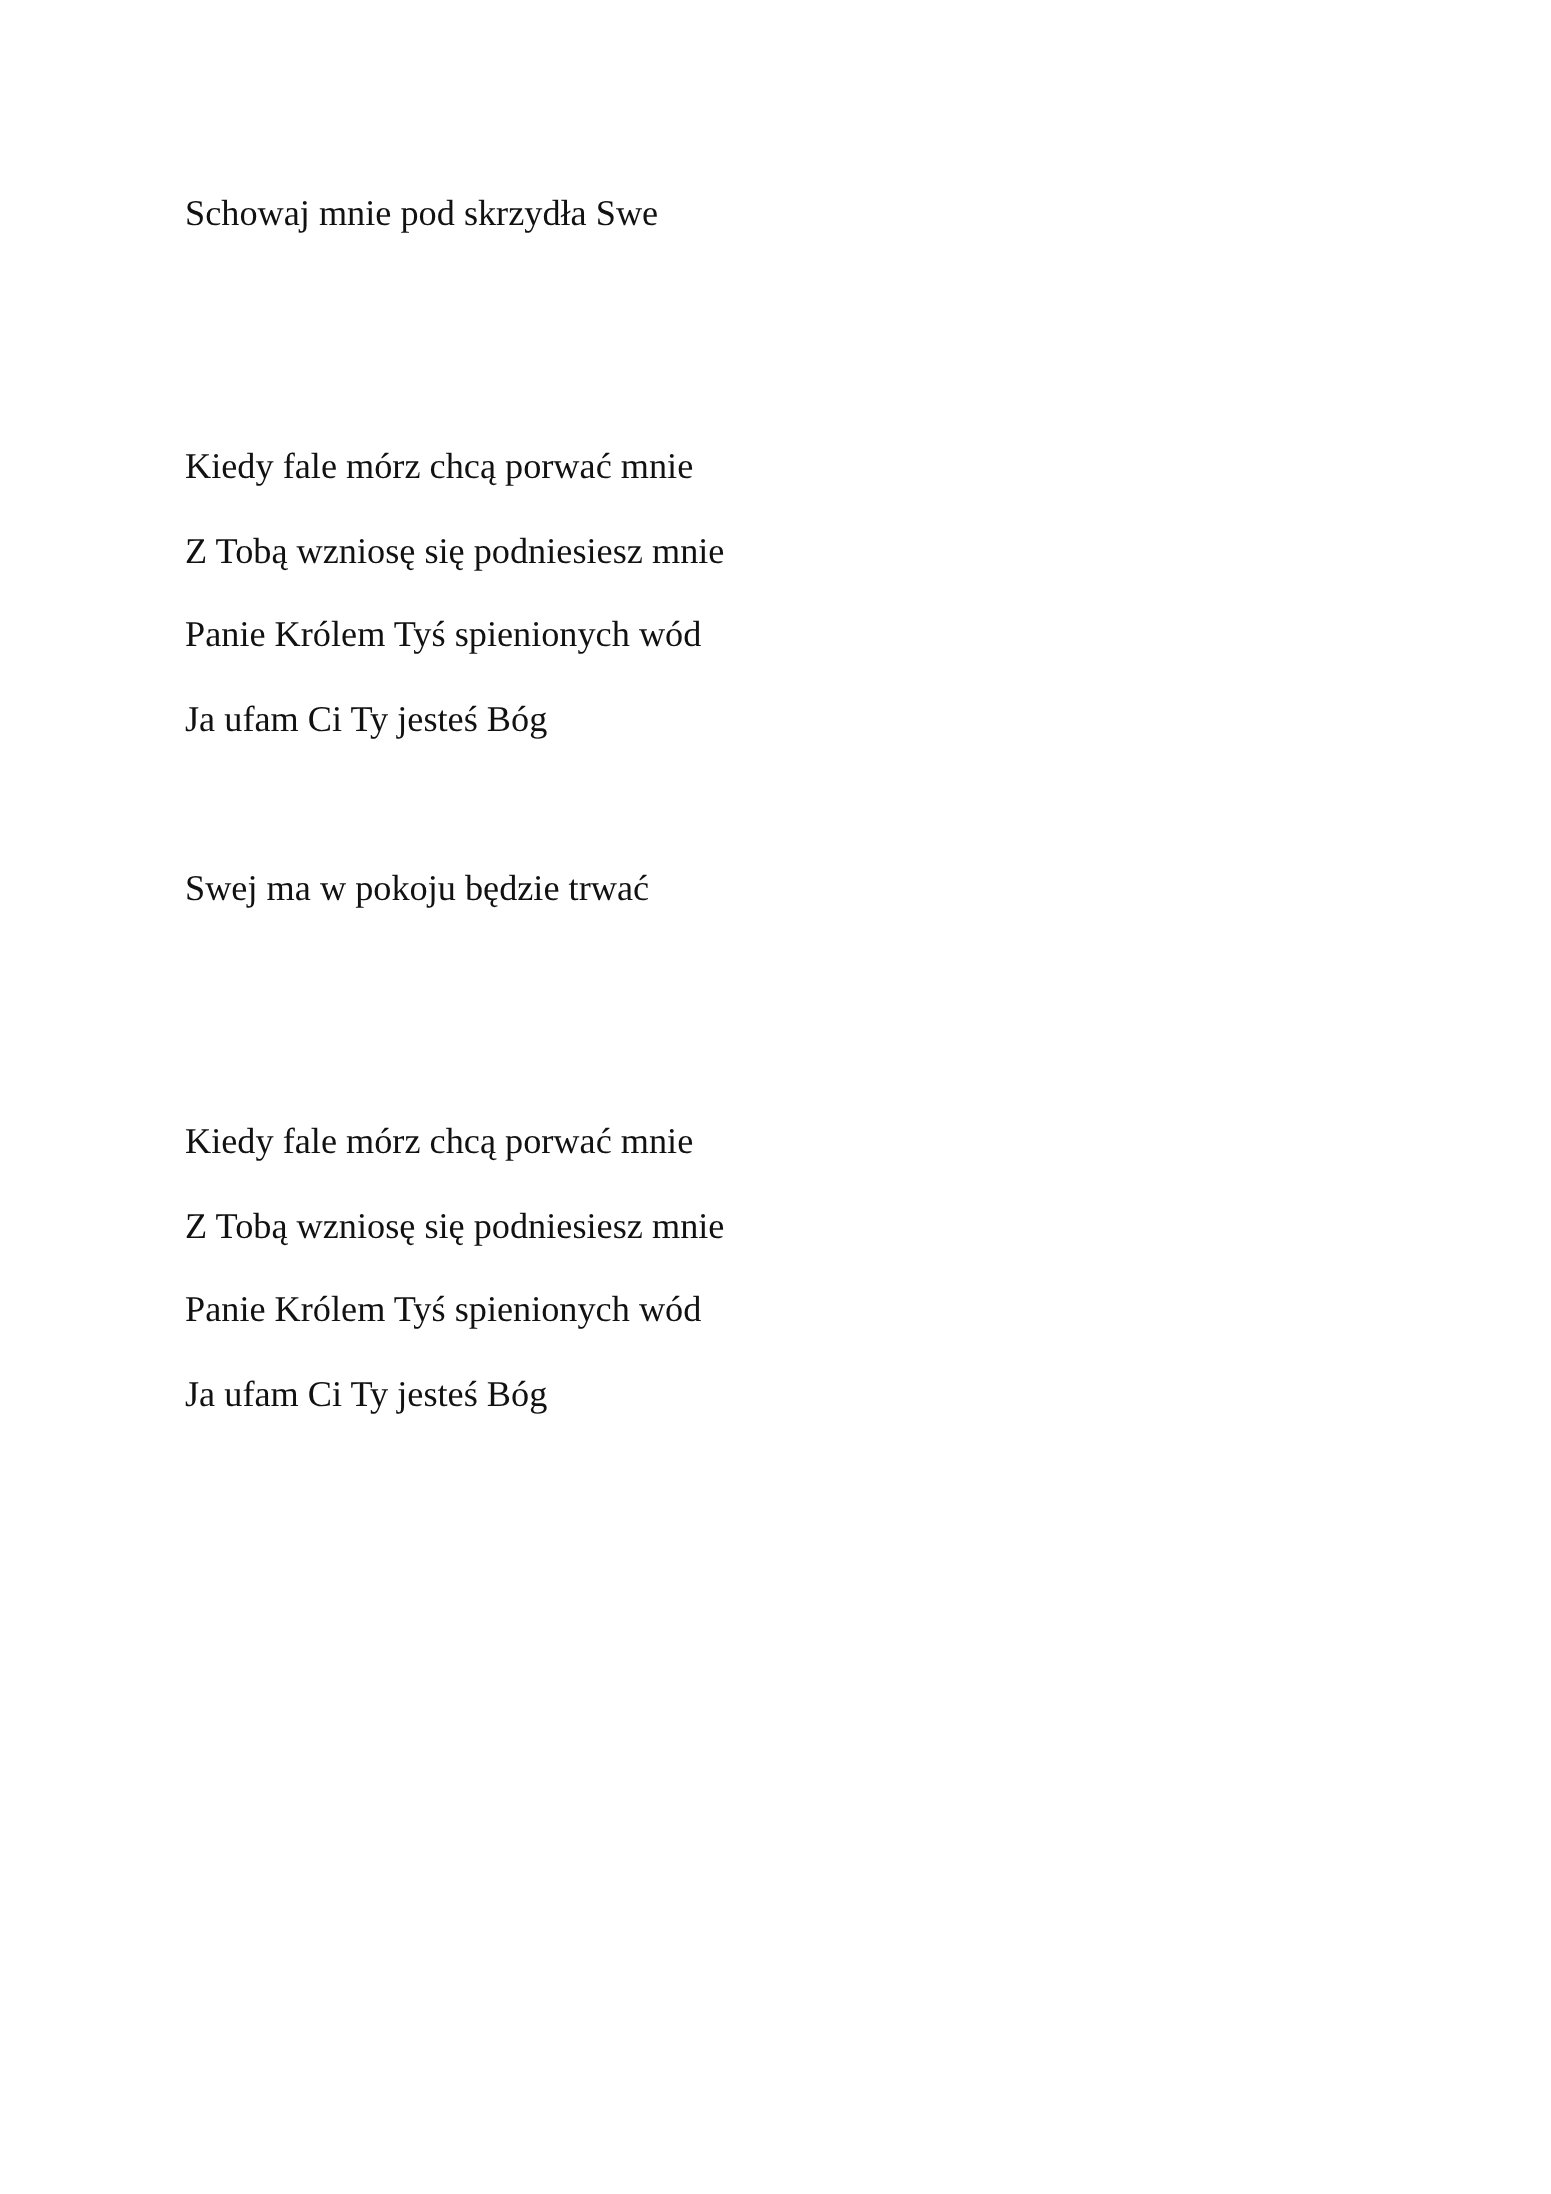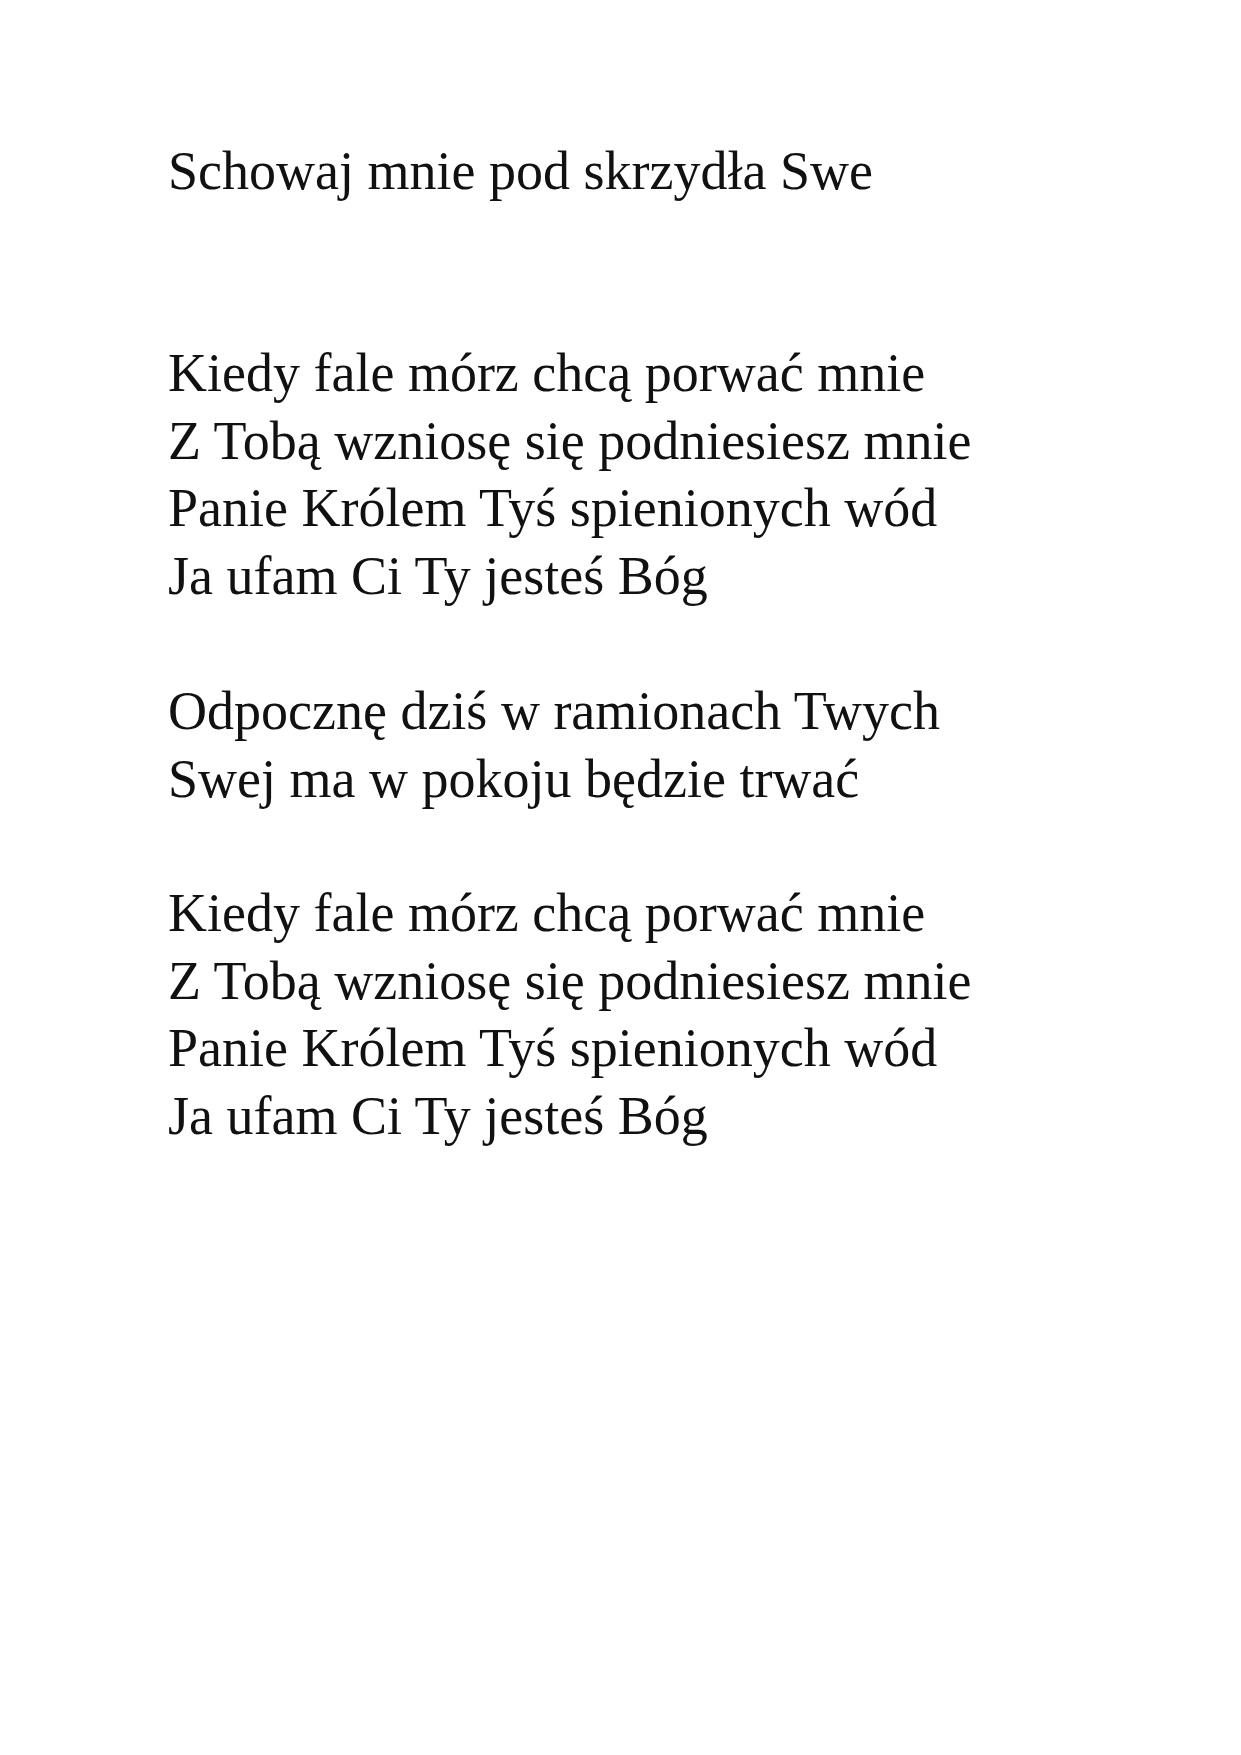--- a/index.html
+++ b/index.html
@@ -28,12 +28,11 @@
       left: 148px;
     }
     .line {
-      font-size: 54px;
+      font-size: 29px;
       line-height: 67.5px;
       height: 67.5px;
       white-space: nowrap;
       letter-spacing: 0px;
-      margin-left: 20px;
     }
     #stanza-1 { top: 138px; }
     #stanza-2 { top: 340px; }

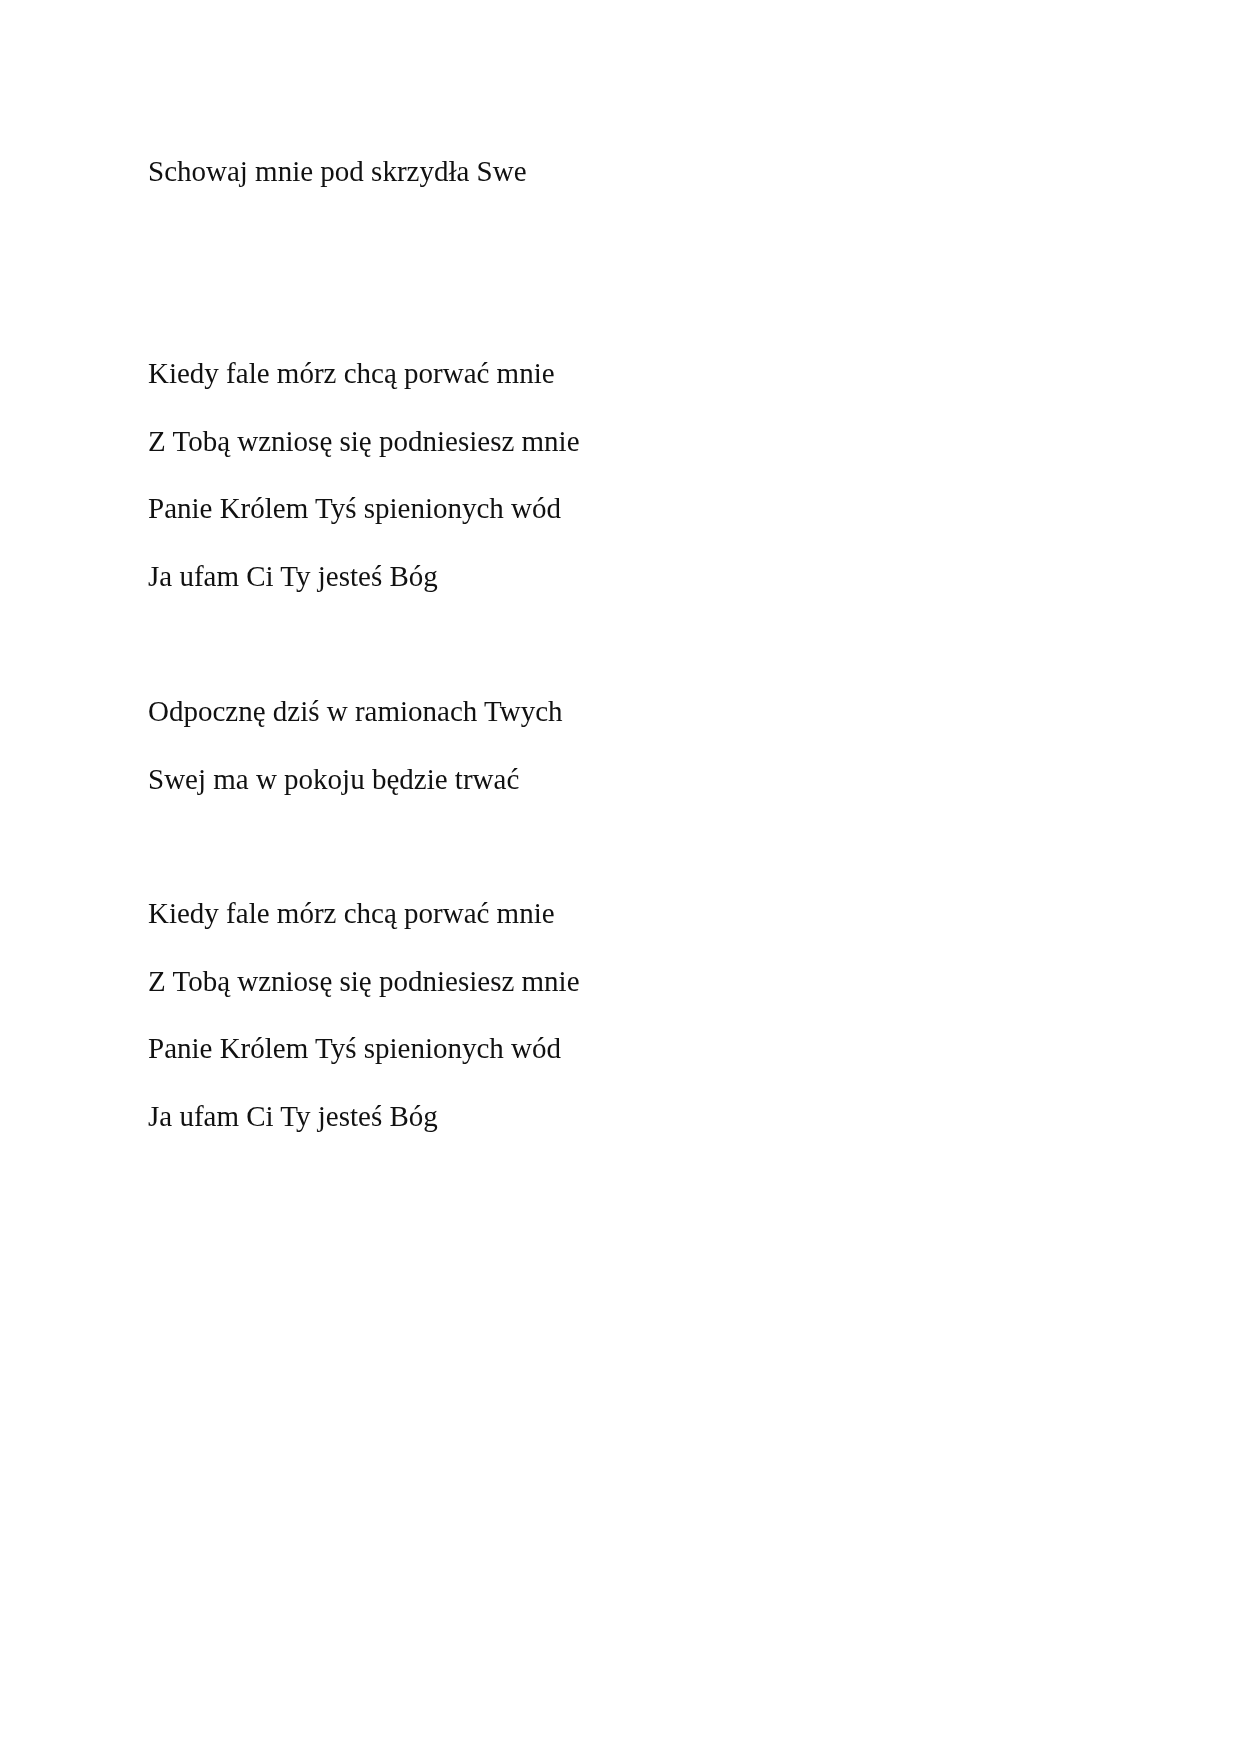--- a/index.html
+++ b/index.html
@@ -56,7 +56,6 @@
   </div>
 
   <div class="stanza" id="stanza-3">
-    <div class="line">Odpocznę dziś w ramionach Twych</div>
     <div class="line">Swej ma w pokoju będzie trwać</div>
   </div>
 

